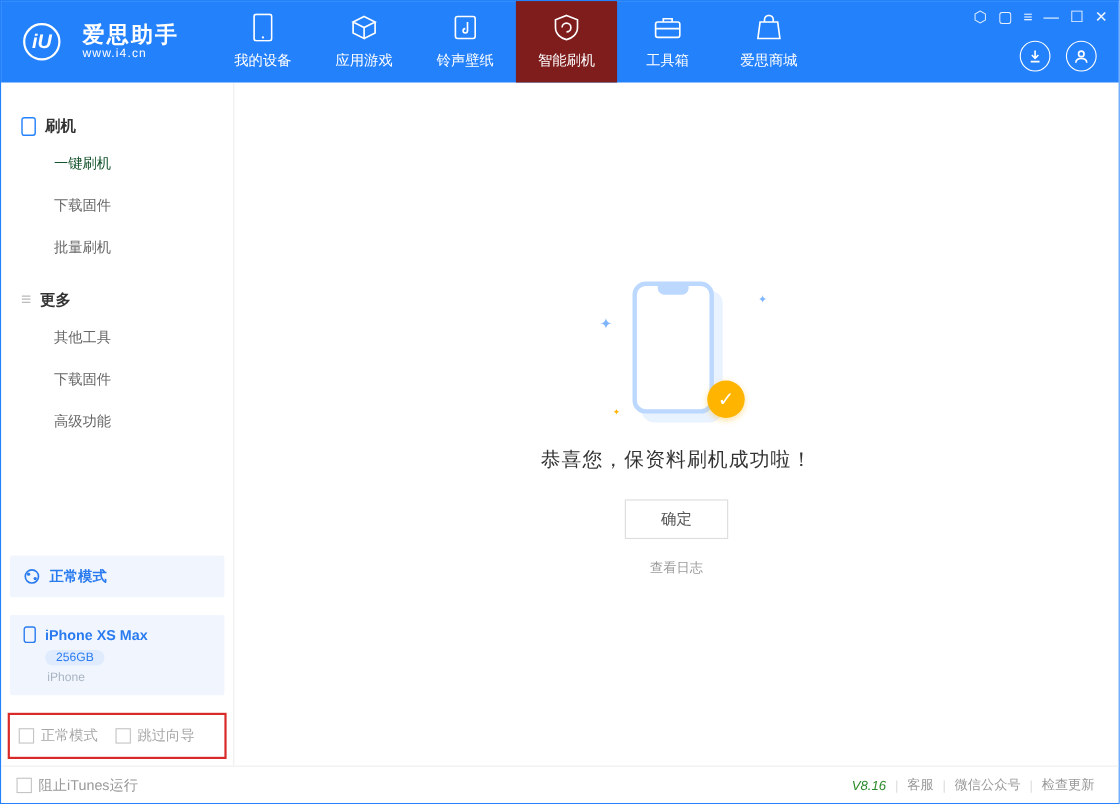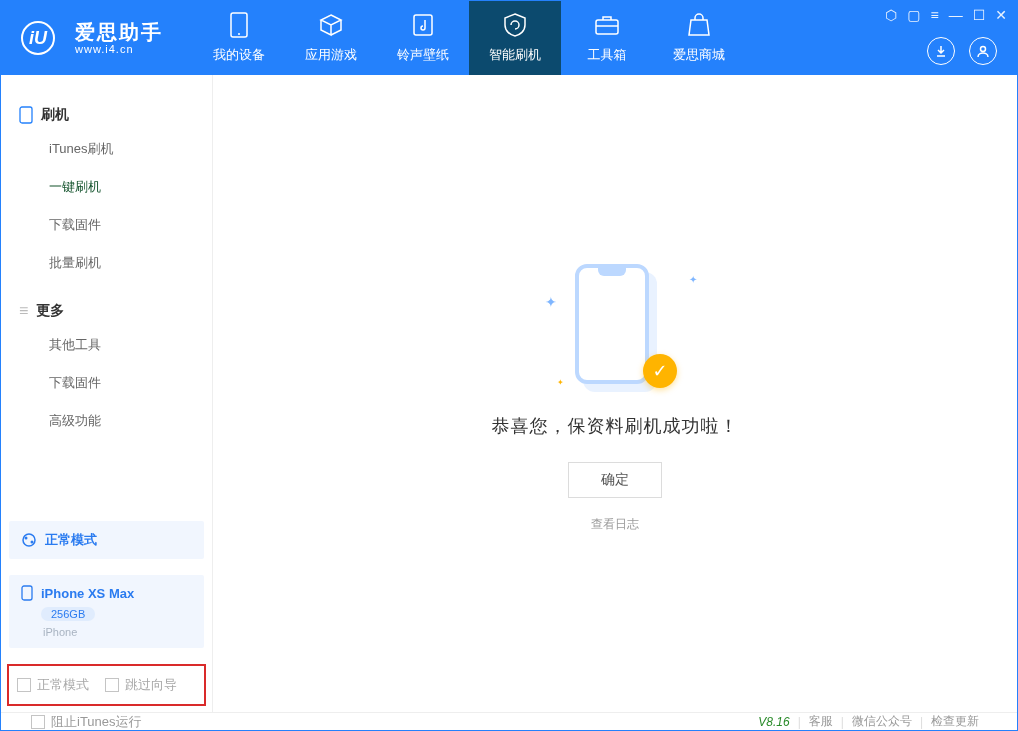--- a/index.html
+++ b/index.html
@@ -13,7 +13,7 @@
 .logo-sub { font-size: 11px; letter-spacing: 1px; }
 .tabs { display: flex; margin-left: 30px; height: 100%; }
 .tab { width: 92px; display: flex; flex-direction: column; align-items: center; justify-content: center; gap: 8px; cursor: pointer; font-size: 13px; }
-.tab.active { background: #0c4a6e; }
+.tab.active { background: #7f1d1d; }
 .tab-icon { width: 26px; height: 26px; display:flex; align-items:center; justify-content:center; }
 .titlebar-controls { position: absolute; top: 6px; right: 10px; display: flex; gap: 10px; align-items:center; }
 .titlebar-controls span { cursor:pointer; font-size: 14px; opacity:.9; }

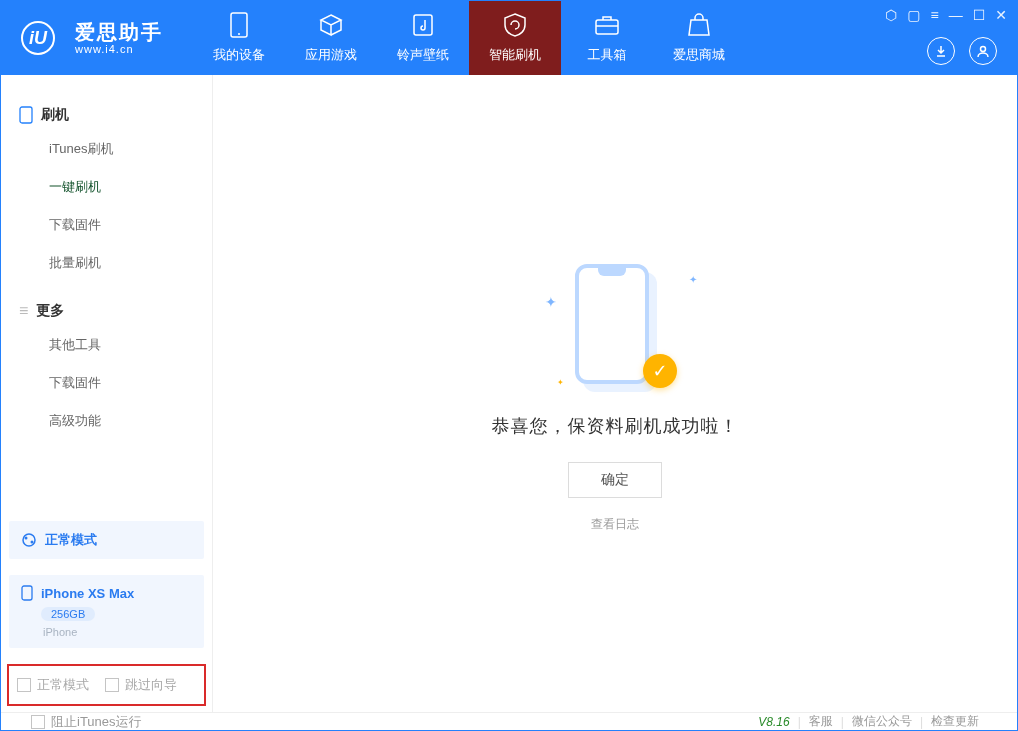--- a/index.html
+++ b/index.html
@@ -151,7 +151,6 @@
           </svg>
         <span>刷机</span>
       </div>
-      <div class="side-item">iTunes刷机</div>
       <div class="side-item active">一键刷机</div>
       <div class="side-item">下载固件</div>
       <div class="side-item">批量刷机</div>

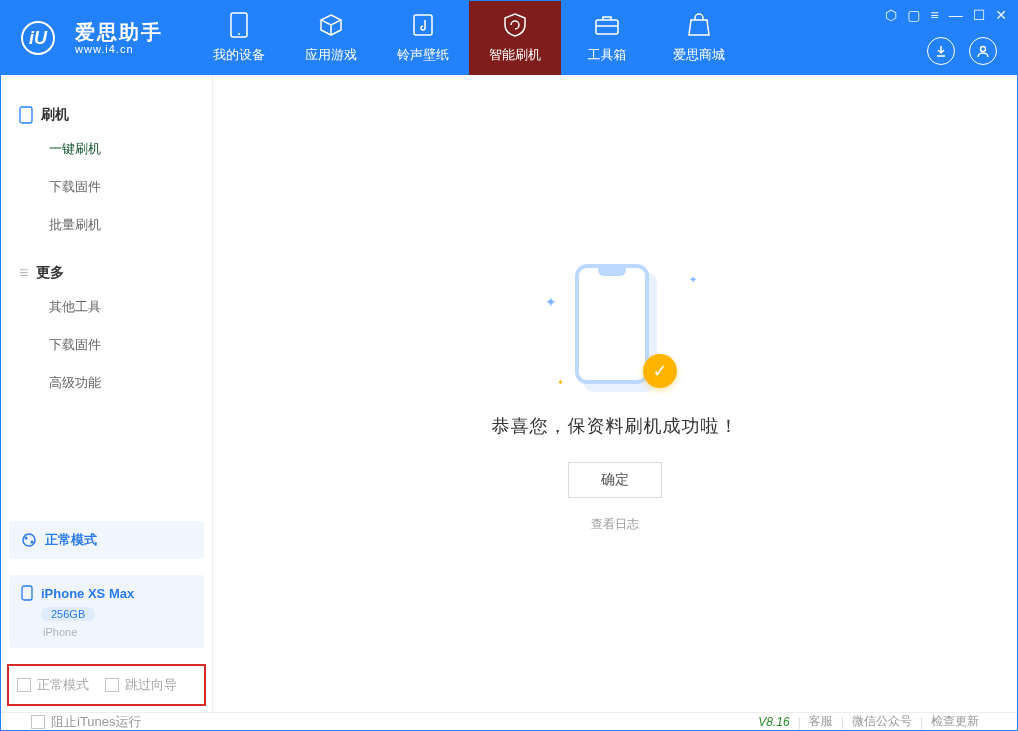--- a/index.html
+++ b/index.html
@@ -43,7 +43,7 @@
 .msg { font-size:18px; color:#333; margin-bottom:24px; letter-spacing:1px; }
 .ok-btn { border:1px solid #dcdcdc; background:#fff; padding:8px 32px; font-size:14px; color:#555; cursor:pointer; margin-bottom:18px;}
 .log-link { font-size:12px; color:#9a9a9a; cursor:pointer; }
-.footer { height:18px; border-top:1px solid #eee; display:flex; align-items:center; padding:0 30px; font-size:12px; color:#999; }
+.footer { height:34px; border-top:1px solid #eee; display:flex; align-items:center; padding:0 14px; font-size:12px; color:#999; }
 .footer .checkbox-wrap { color:#999; }
 .footer-spacer { flex:1; }
 .footer-link { color:#999; cursor:pointer; padding:0 8px; }

